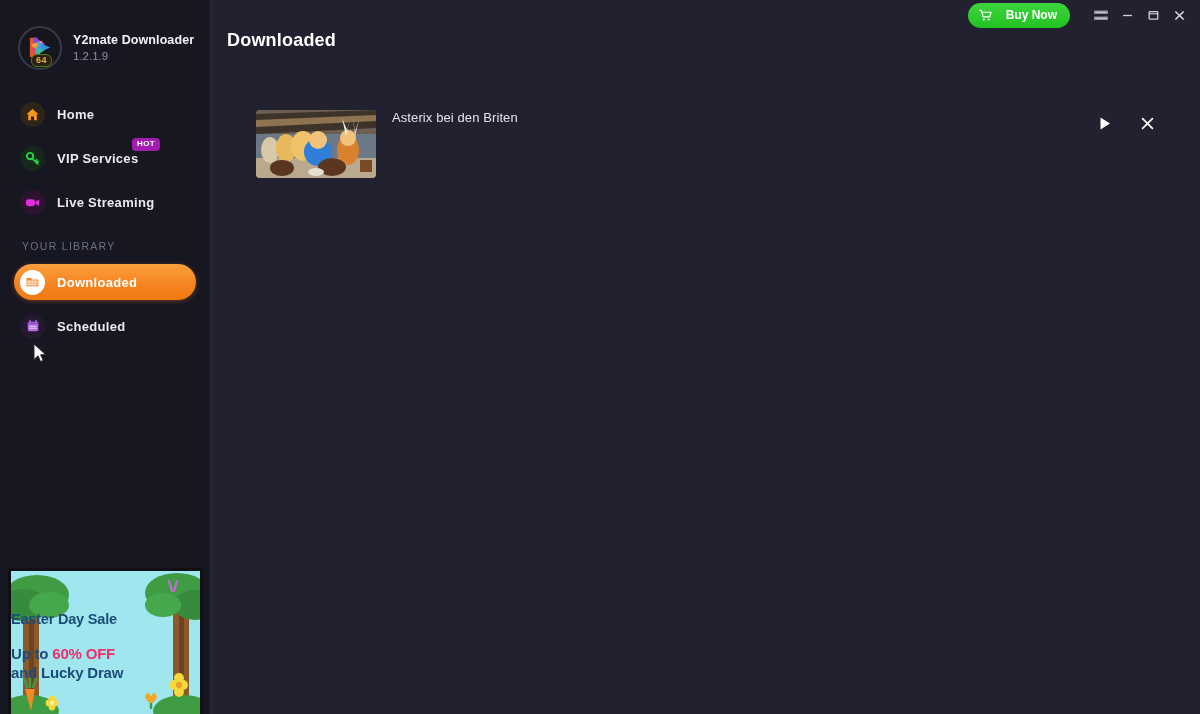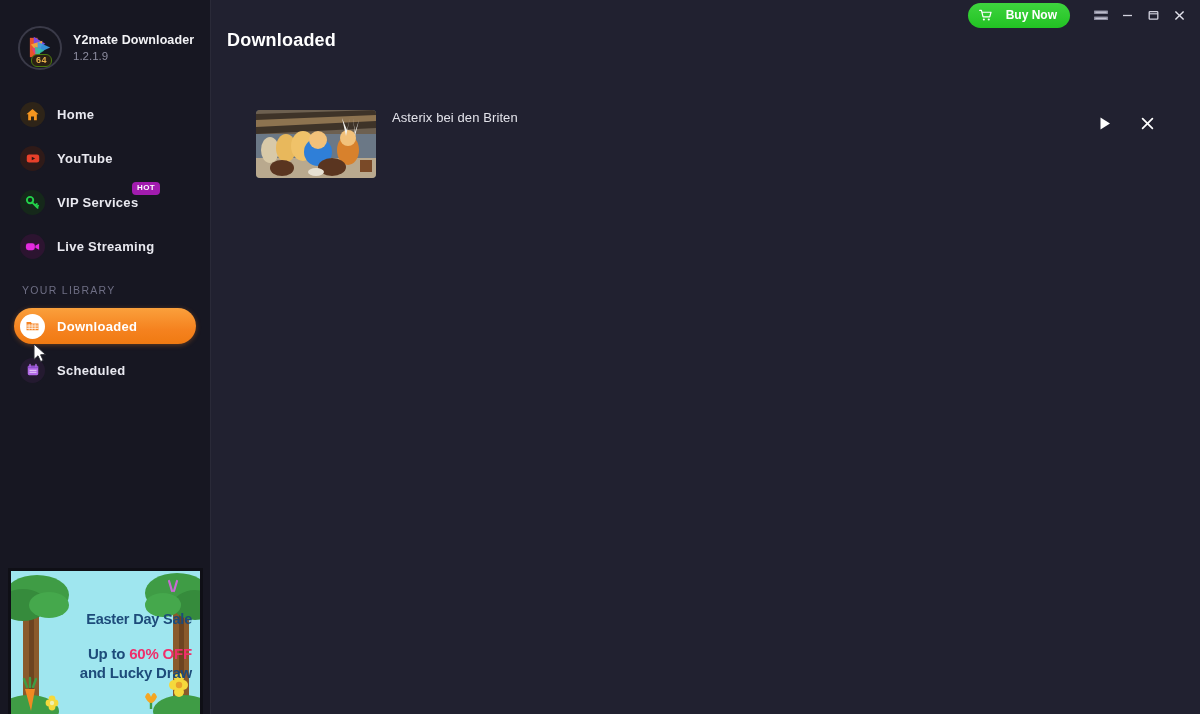--- a/index.html
+++ b/index.html
@@ -253,16 +253,6 @@
         <span class="lbl">Home</span>
       </div>
 
-      <div class="nav-item">
-        <span class="ico">
-          <span class="ico-bg" style="background:#2f1a18;"></span>
-          <svg width="16" height="16" viewBox="0 0 18 18">
-            <rect x="2" y="5" width="14" height="9" rx="2.6" fill="#e8402a"></rect>
-            <path d="M7.6 7.6 L11.4 9.5 L7.6 11.4 Z" fill="#2b1412"></path>
-          </svg>
-        </span>
-        <span class="lbl">YouTube</span>
-      </div>
 
       <div class="nav-item">
         <span class="ico">

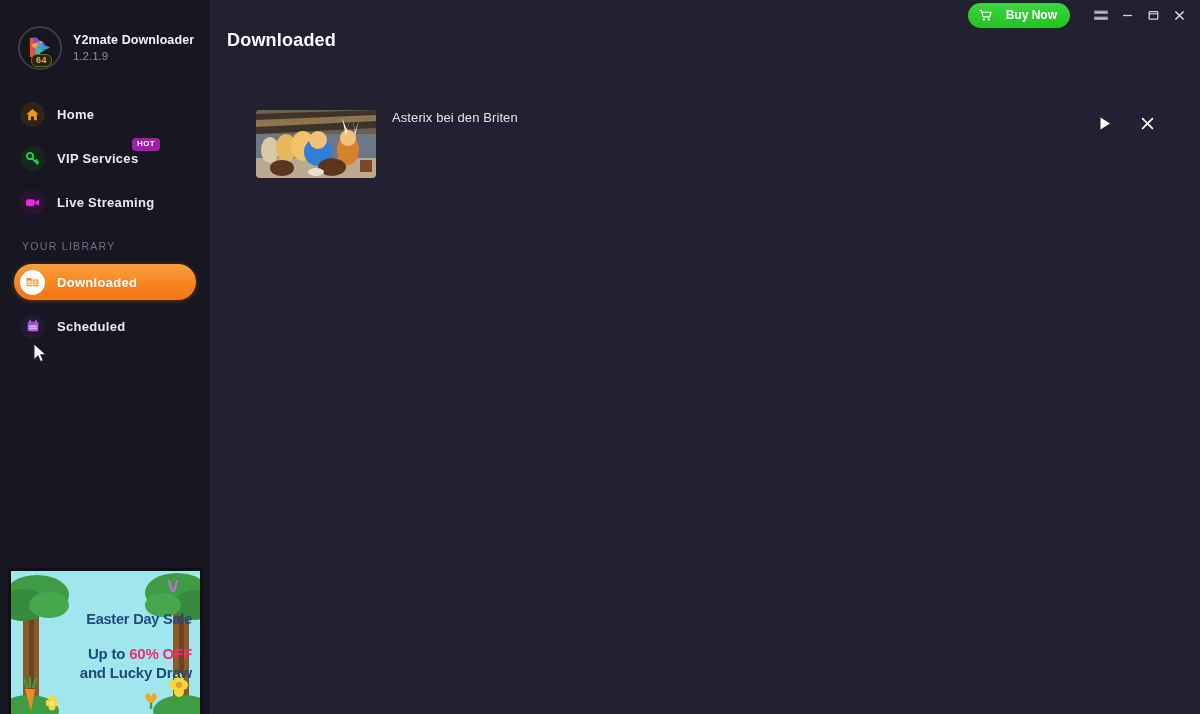--- a/index.html
+++ b/index.html
@@ -128,7 +128,7 @@
     cursor:pointer;
   }
   .promo-inner { position:absolute; inset:0; }
-  .promo-text { position:absolute; left:0; right:8px; top:40px; text-align:right; }
+  .promo-text { position:absolute; left:0; right:8px; top:40px; text-align:left; }
   .promo-l1 {
     color:#1d4b7a; font-size:14.5px; font-weight:bold; letter-spacing:-0.2px;
   }

